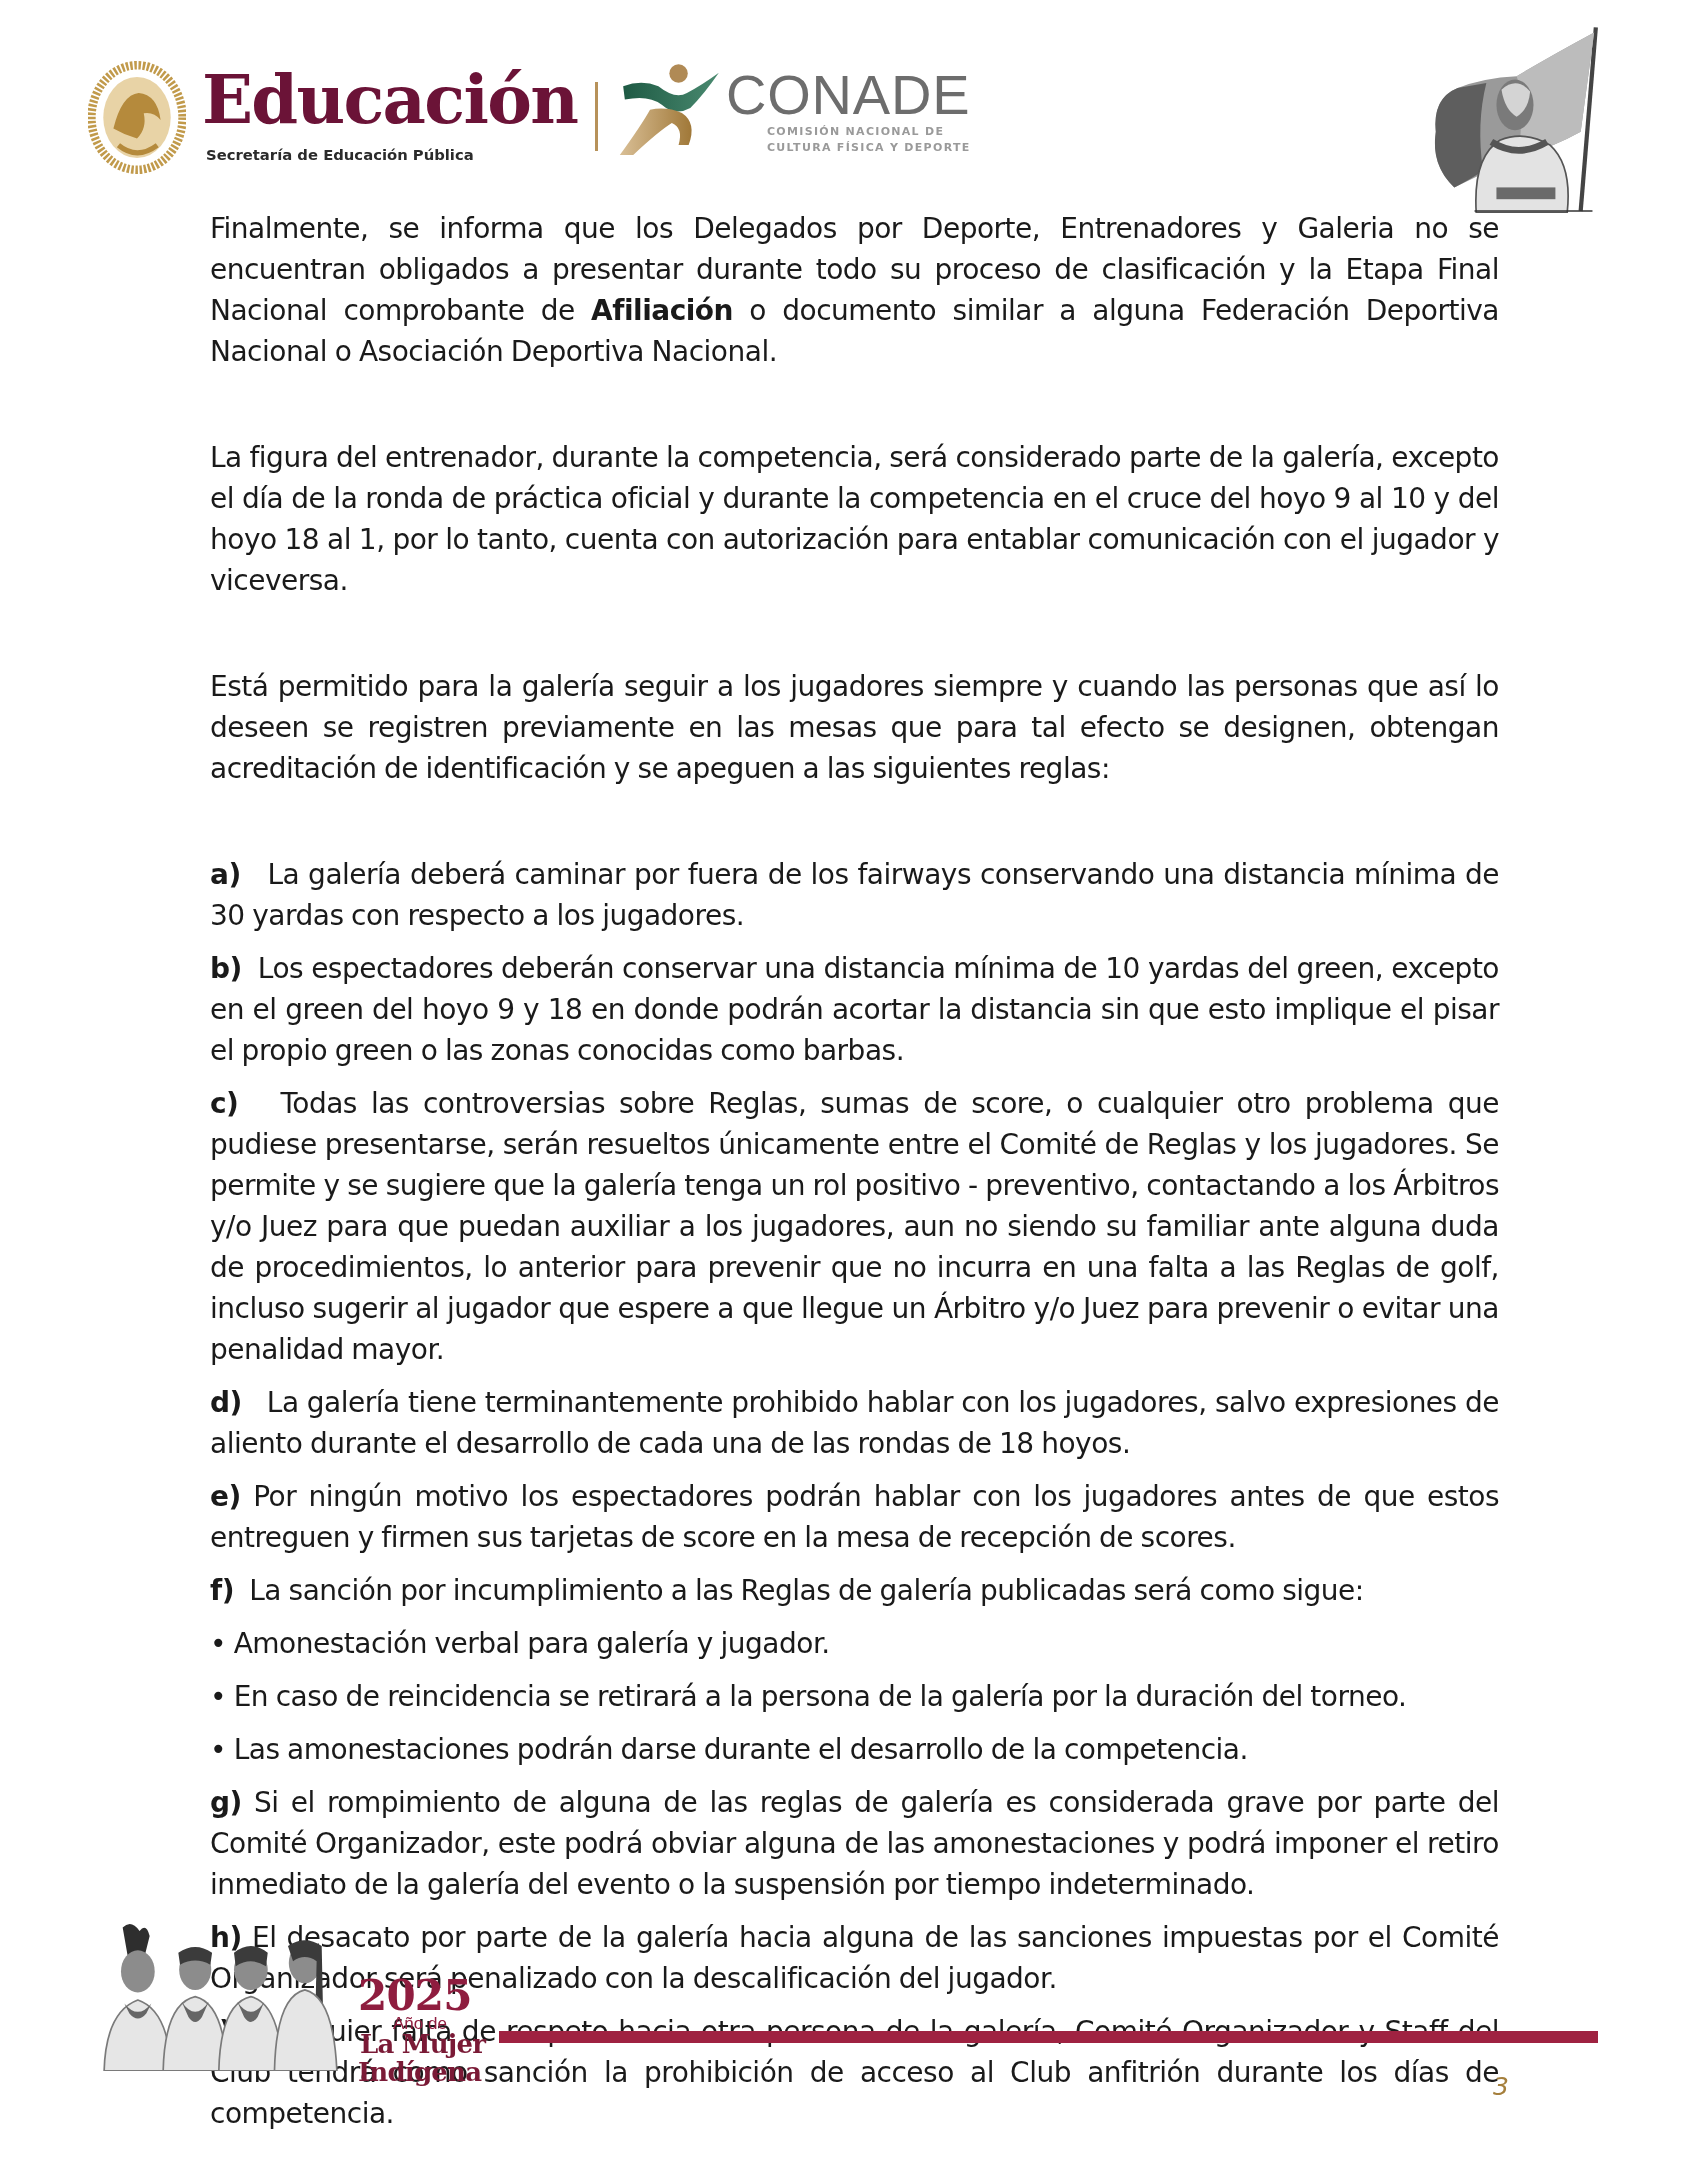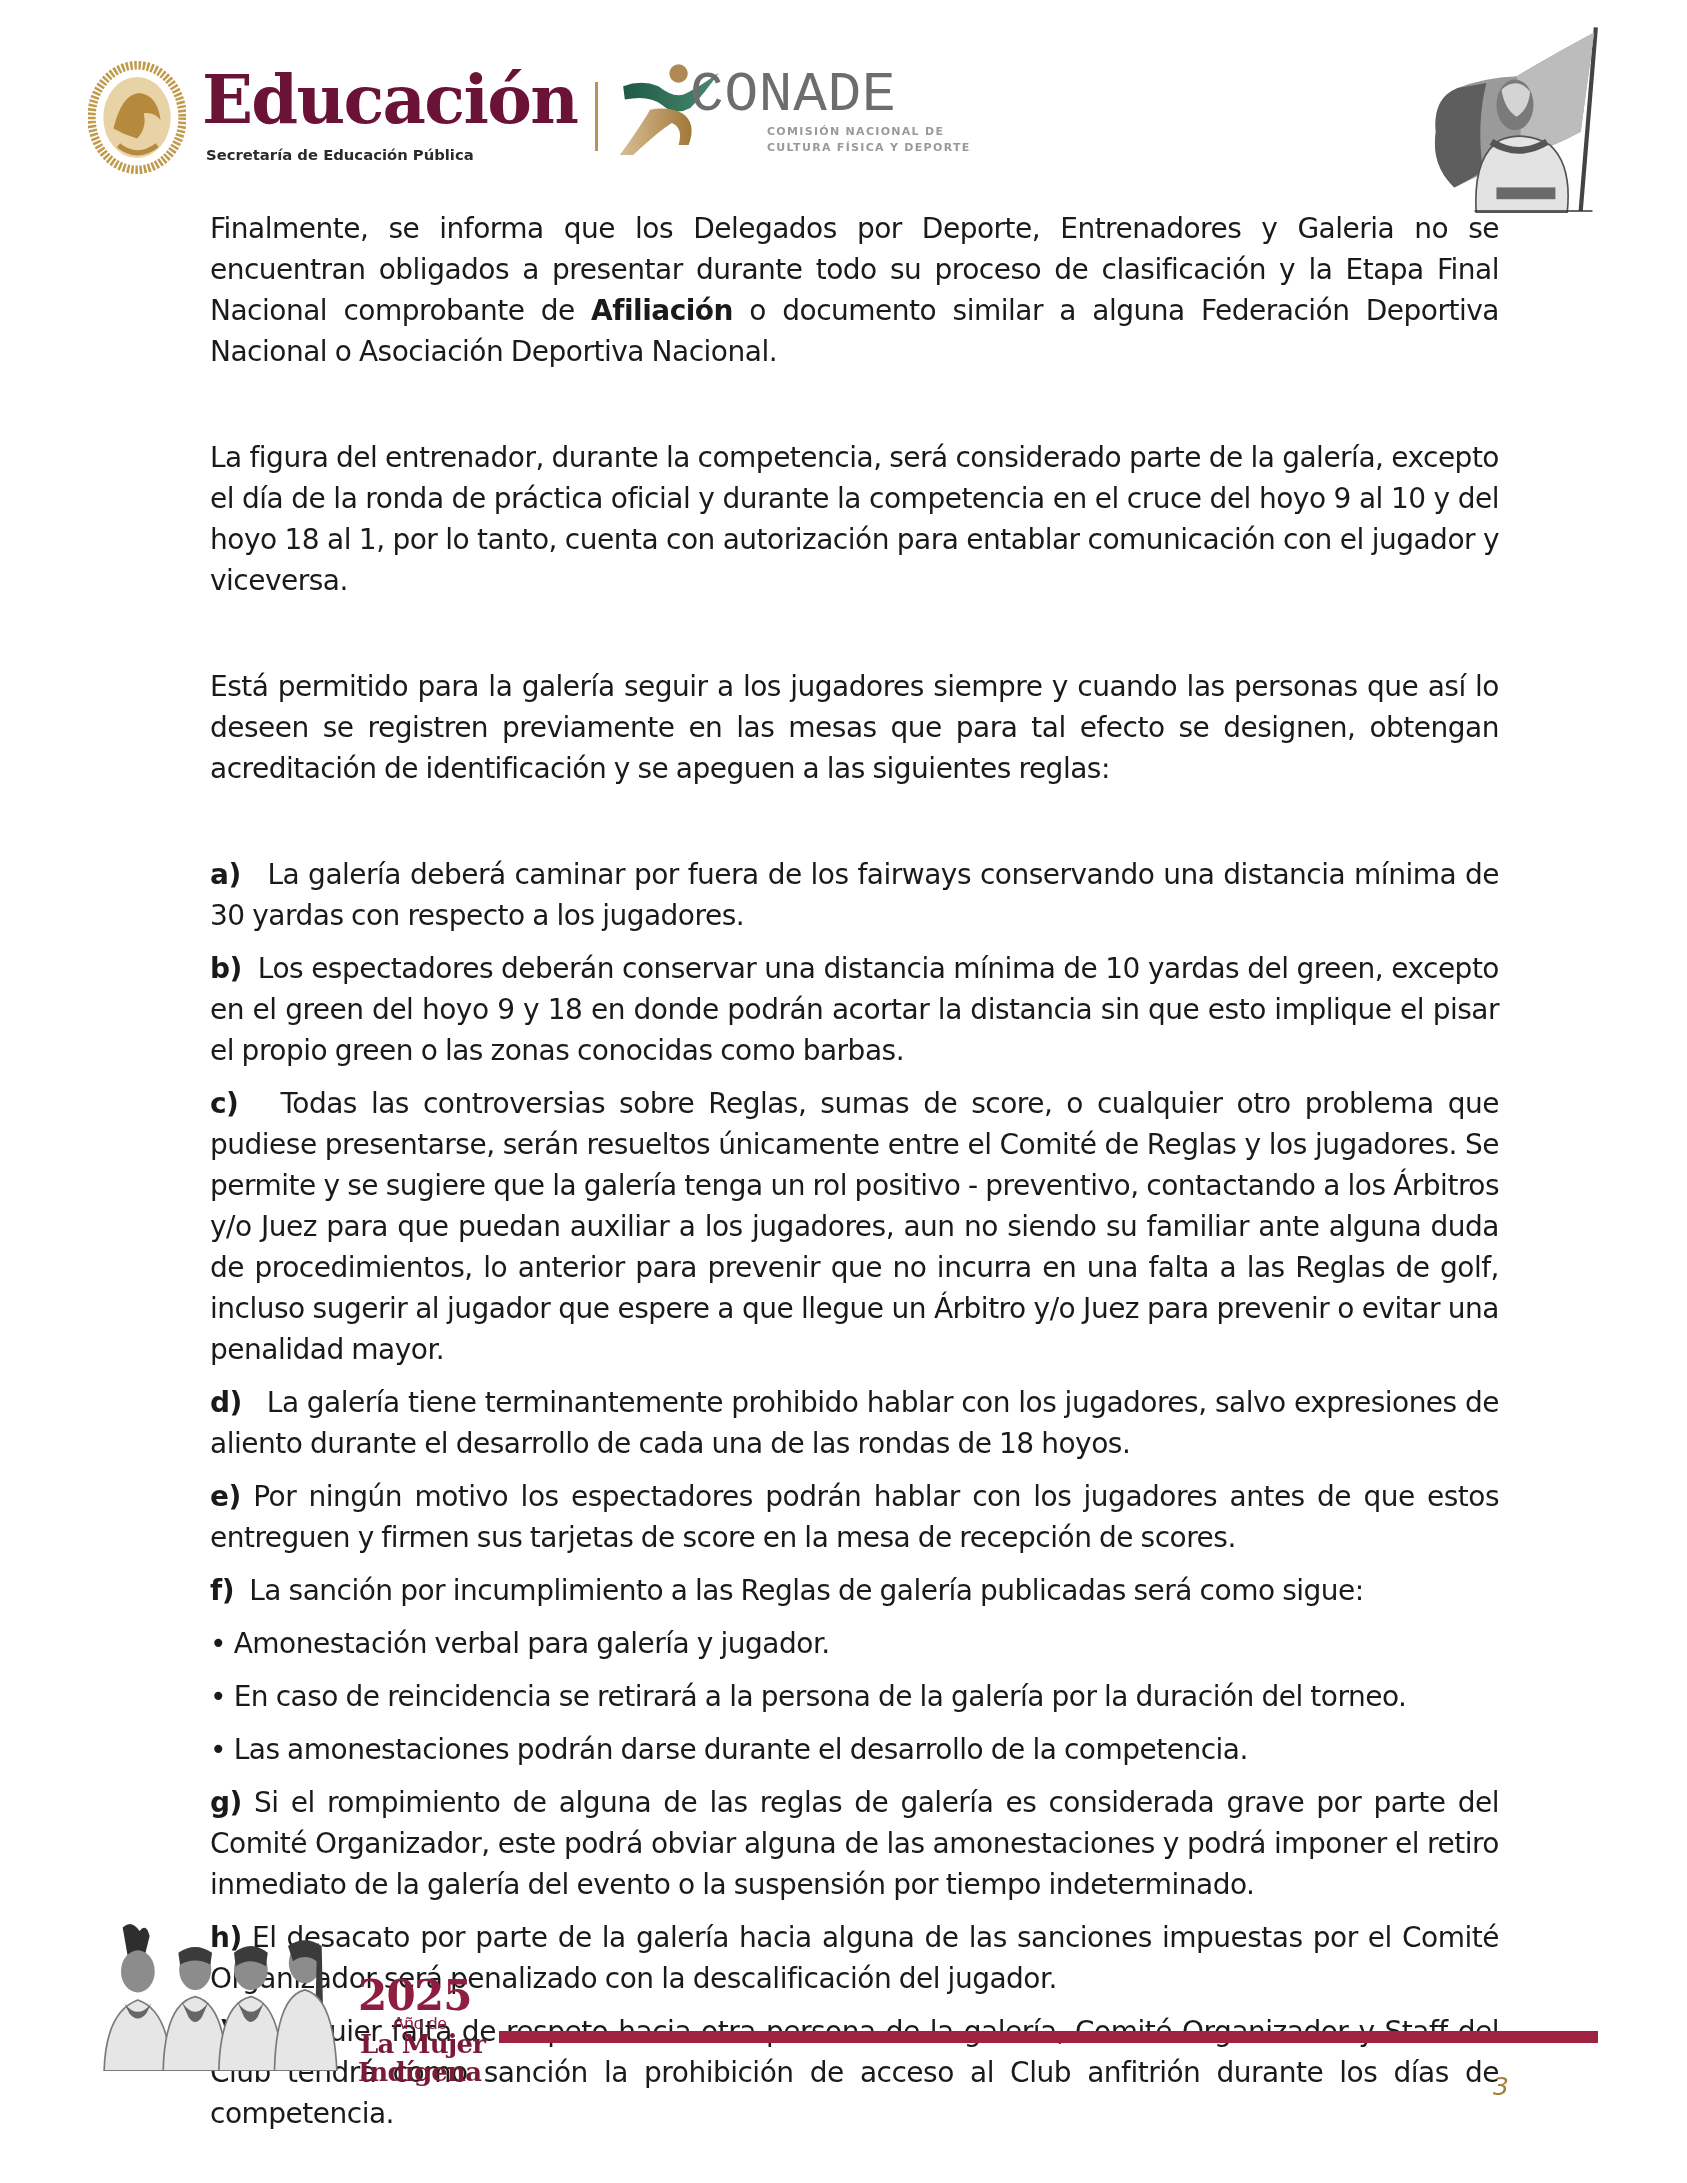--- a/index.html
+++ b/index.html
@@ -14,7 +14,7 @@
                font-weight: bold; font-size: 14.8px; line-height: 20px; color: #2b2b2b; }
     .header-divider { position: absolute; left: 595px; top: 82px; width: 2.5px; height: 69px; background: #b7925a; }
     .runner { position: absolute; left: 616px; top: 61px; width: 110px; height: 94px; }
-    .conade-title { position: absolute; left: 690px; top: 67px; font-family: Liberation Mono, monospace;
+    .conade-title { position: absolute; left: 726px; top: 67px; font-family: Liberation Sans, sans-serif;
                     font-size: 56px; line-height: 56px; color: #6d6d6d; letter-spacing: 0.8px; }
     .conade-sub { position: absolute; left: 727px; top: 124px; font-family: "DejaVu Sans", sans-serif;
                   font-size: 11px; line-height: 16px; color: #9a9a9a; letter-spacing: 1.3px; font-weight: bold; margin-left: 40px; }

